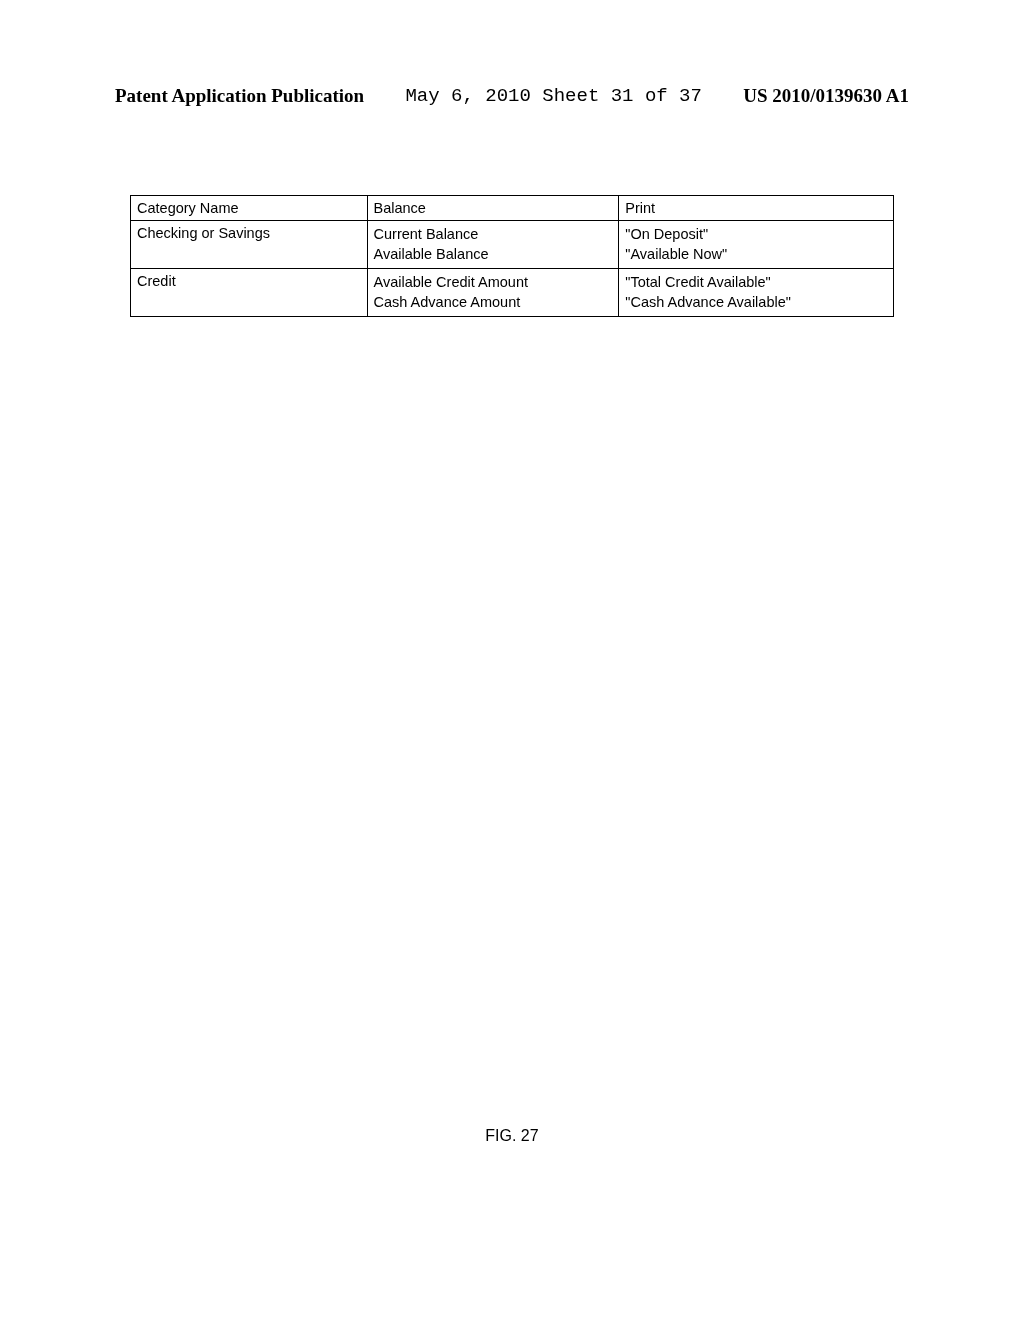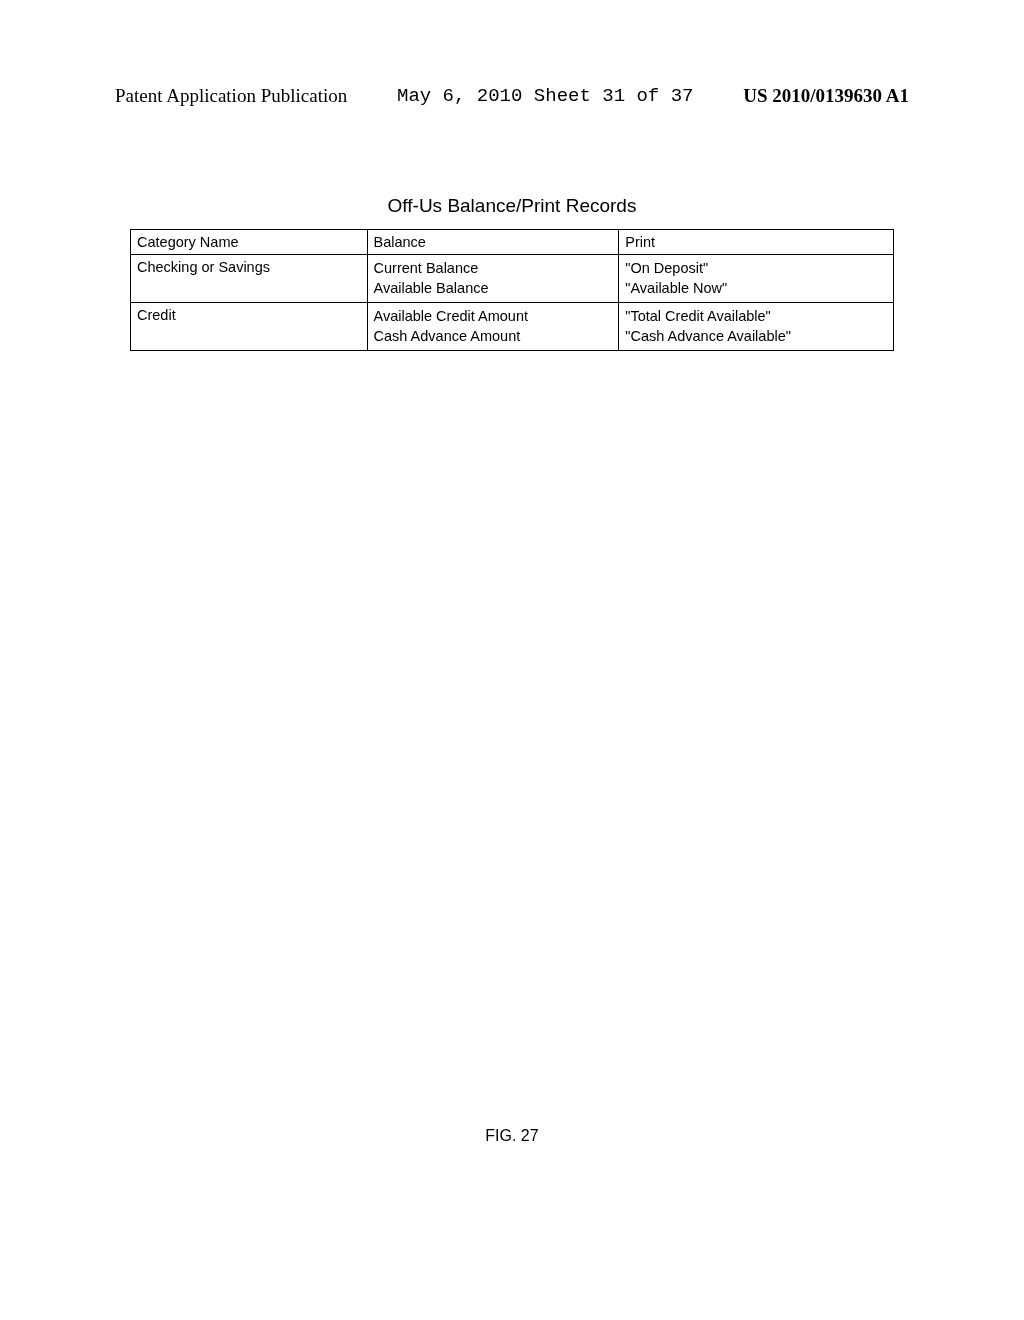--- a/index.html
+++ b/index.html
@@ -26,7 +26,7 @@
       white-space: nowrap;
     }
     .header-left {
-      font-weight: normal;
+      font-weight: bold;
     }
     .header-center {
       font-weight: normal;

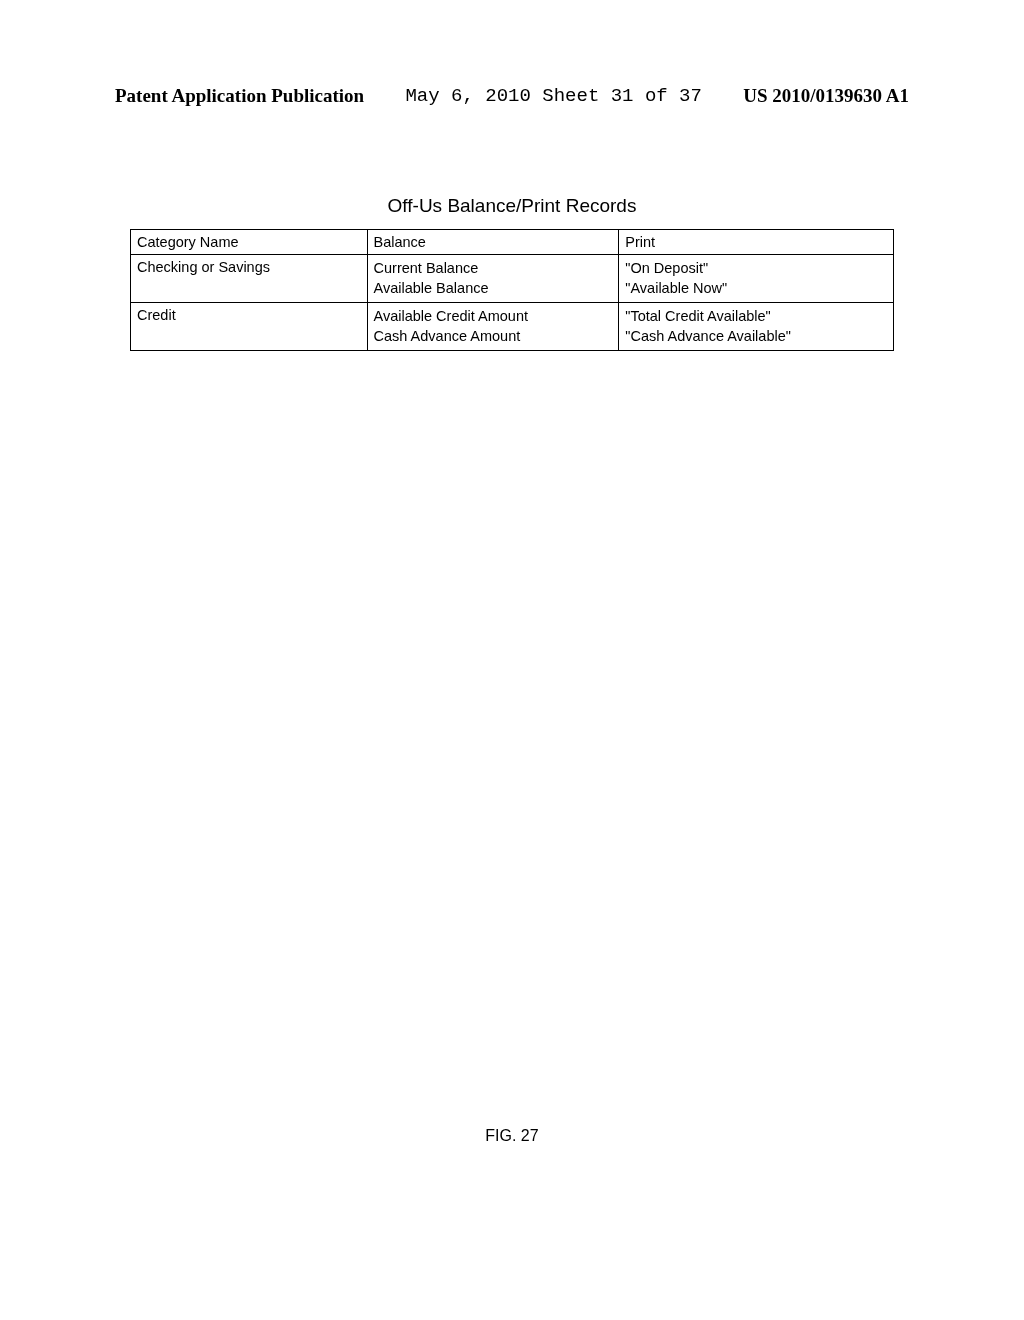--- a/index.html
+++ b/index.html
@@ -90,7 +90,6 @@
 </div>
 
 <div class="content-area">
-  <div class="table-title">Off-Us Balance/Print Records</div>
   <table>
     <thead>
       <tr>

